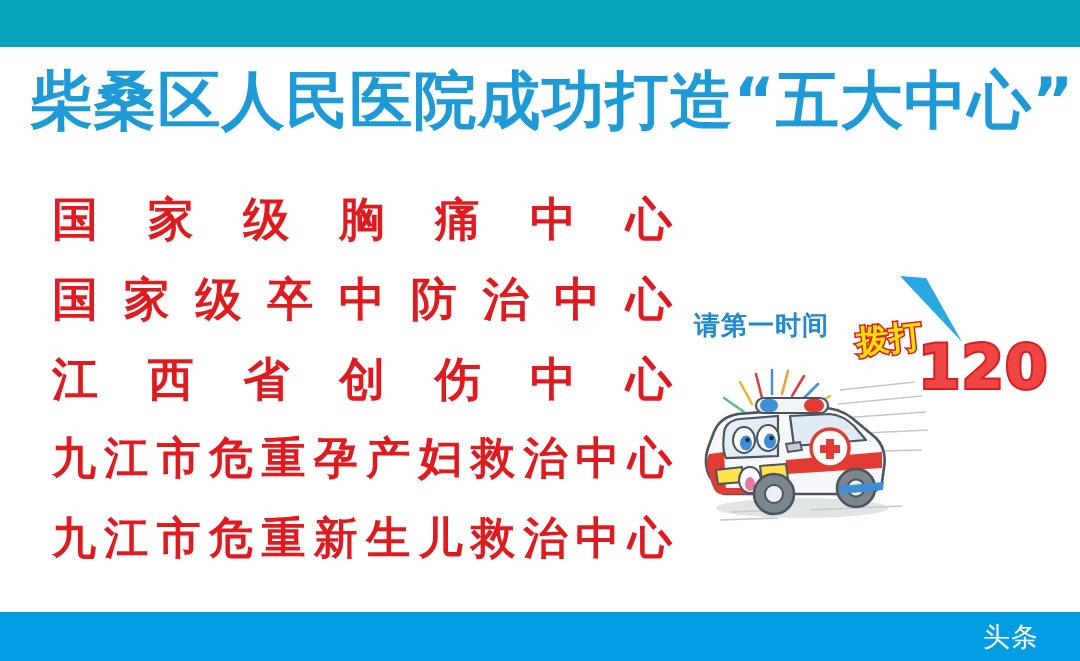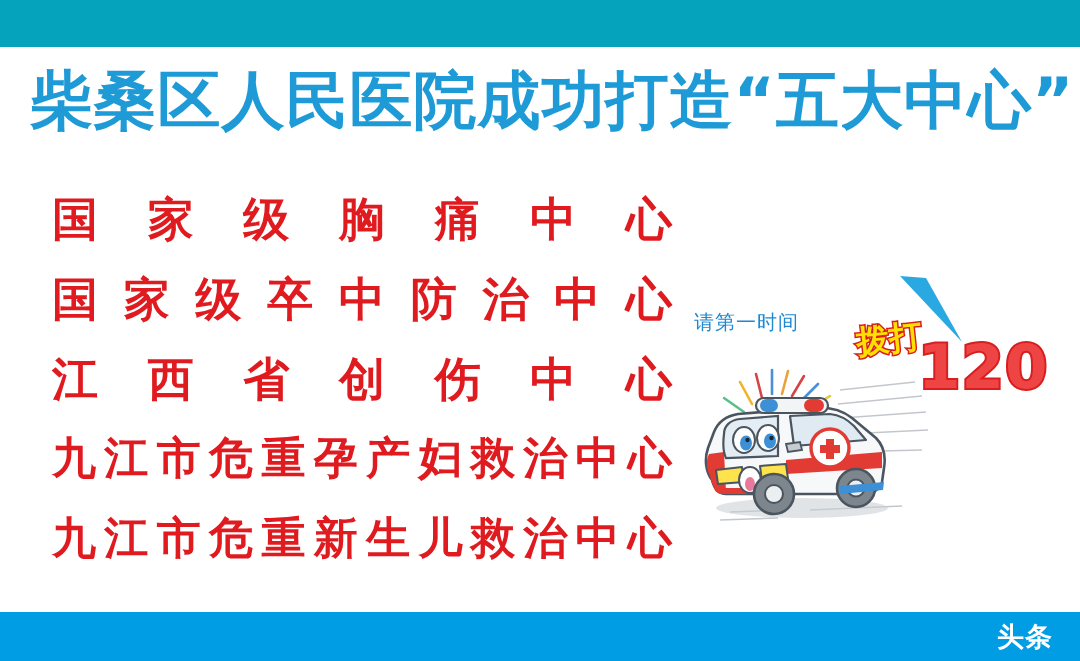--- a/index.html
+++ b/index.html
@@ -105,8 +105,8 @@
     top: 312px;
     color: #1e88d0;
     font-family: "DejaVu Sans", "Liberation Sans", sans-serif;
-    font-weight: normal;
-    font-size: 20px;
+    font-weight: bold;
+    font-size: 26px;
     letter-spacing: 1px;
     line-height: 1;
     white-space: nowrap;

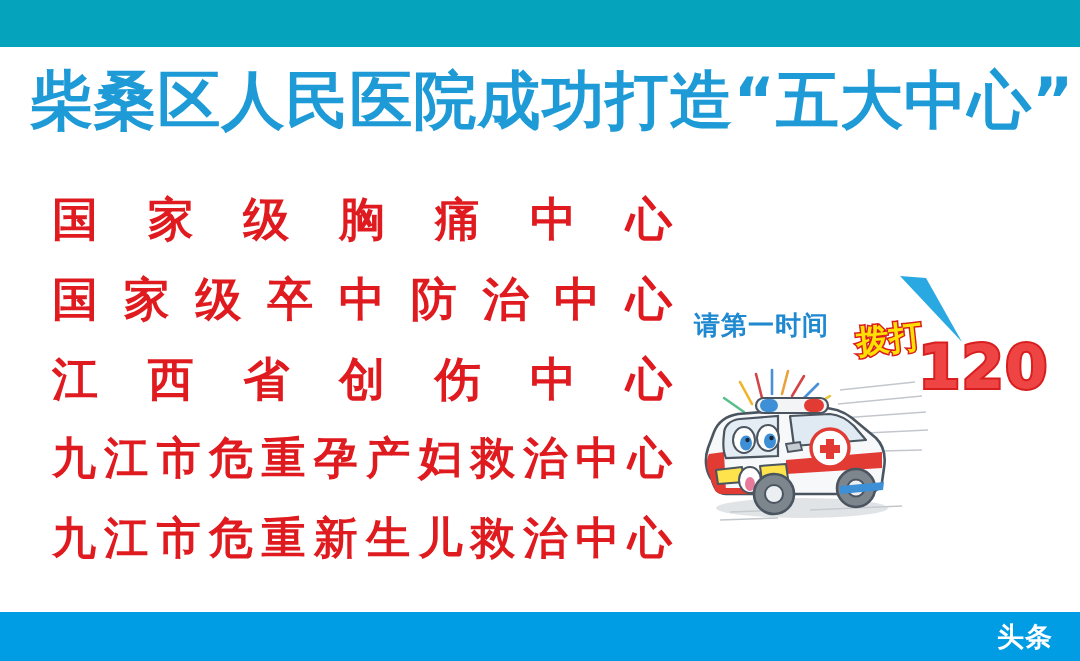--- a/index.html
+++ b/index.html
@@ -172,7 +172,7 @@
     white-space: nowrap;
     line-height: 1;
   }
-  .footer-brand { font-weight: bold; margin-right: 9px; }
+  .footer-brand { font-weight: normal; margin-right: 23px; }
   .footer-handle { font-weight: normal; }
 </style>
 </head>

